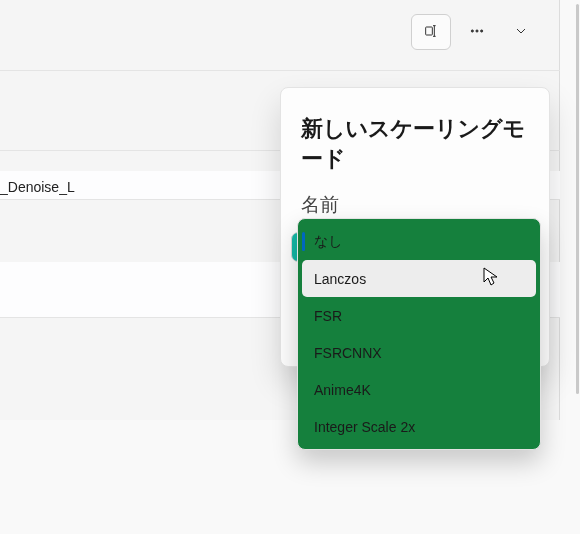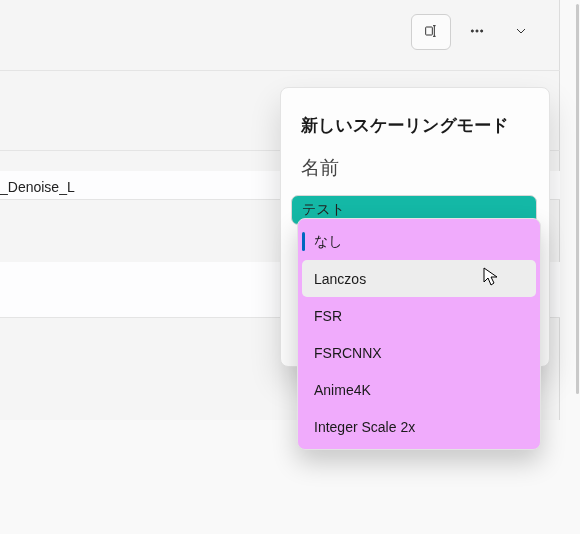--- a/index.html
+++ b/index.html
@@ -83,7 +83,7 @@
     padding: 26px 0 0 0;
   }
   .dialog h2 {
-    font-size: 17px;
+    font-size: 22px;
     font-weight: 600;
     padding: 0 20px 18px 20px;
   }

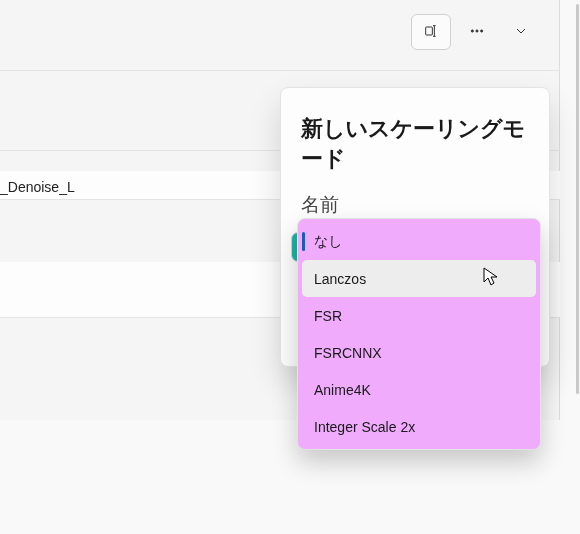--- a/index.html
+++ b/index.html
@@ -122,7 +122,7 @@
     left: 297px;
     top: 218px;
     width: 244px;
-    background: #f0abfc;
+    background: #15803d;
     border: 1px solid #e3e3e3;
     border-radius: 8px;
     box-shadow: 0 12px 26px rgba(0,0,0,.20);

